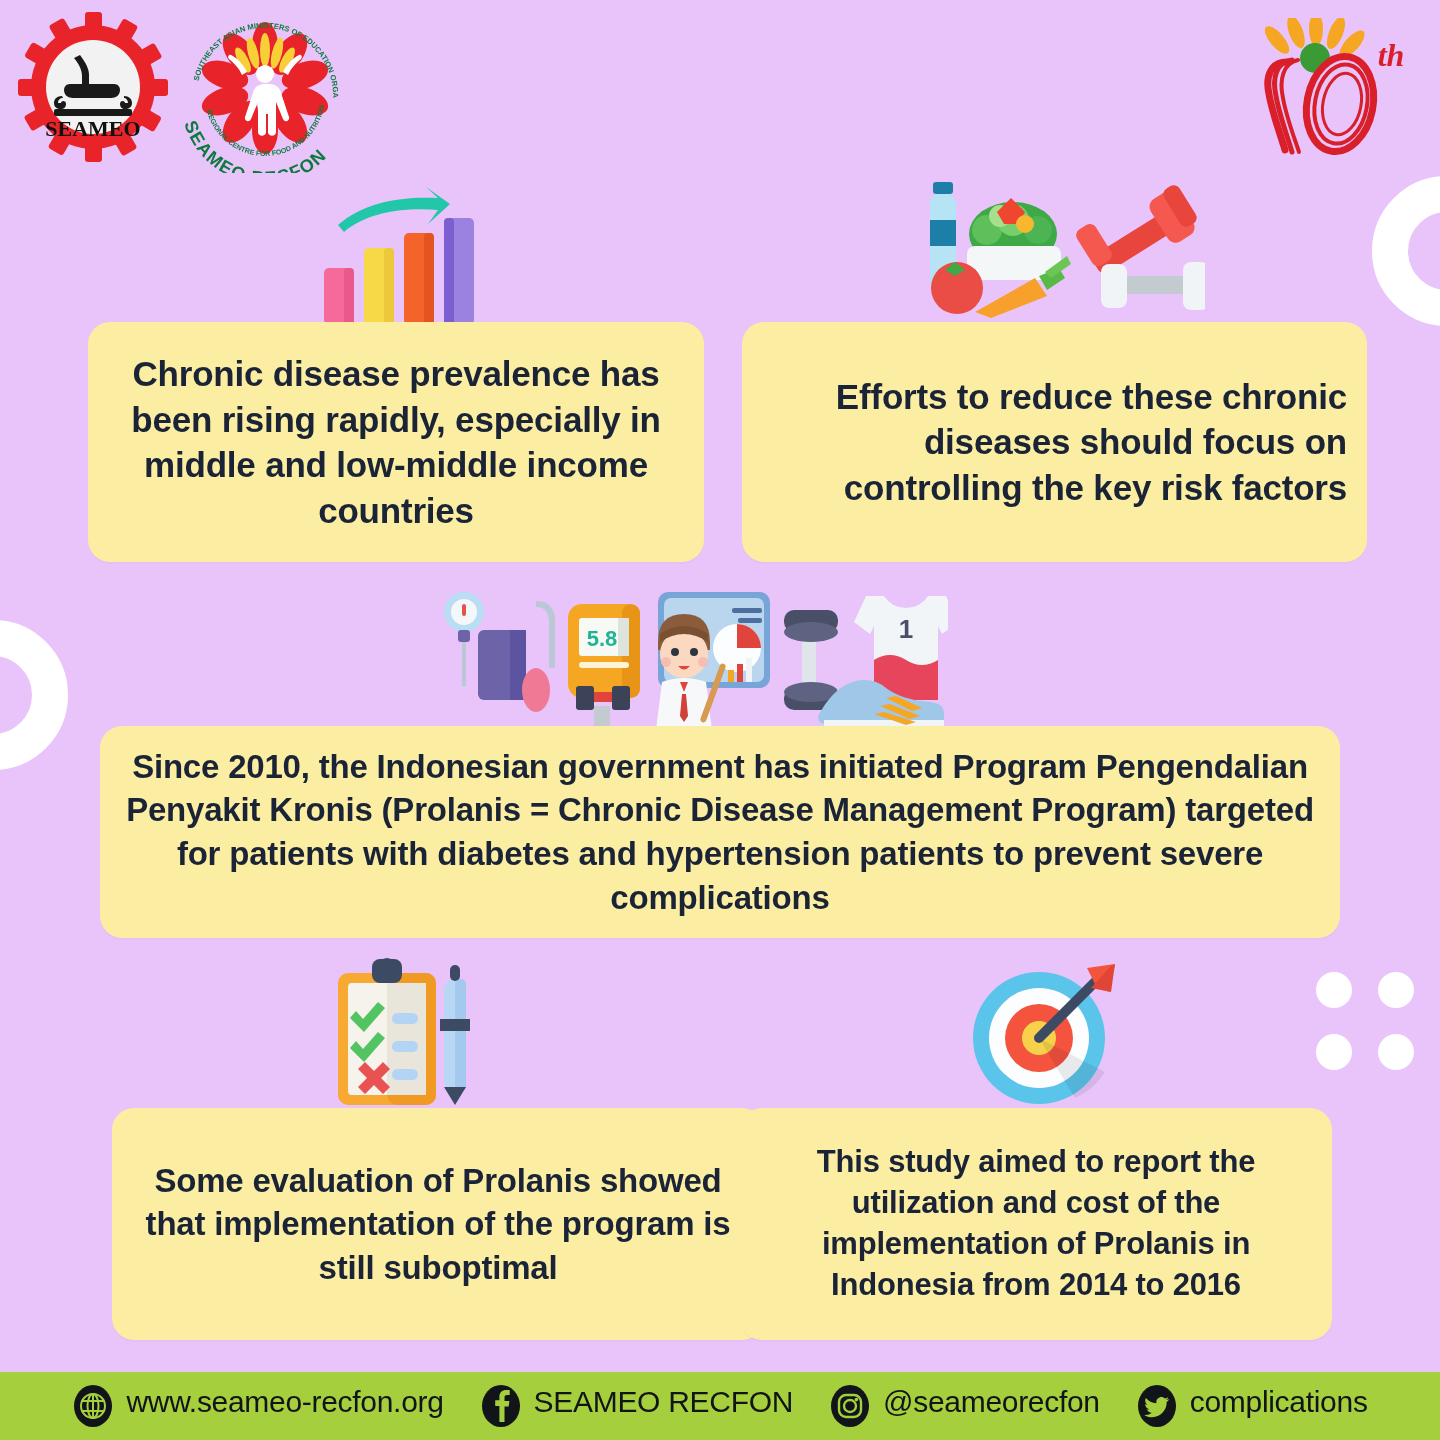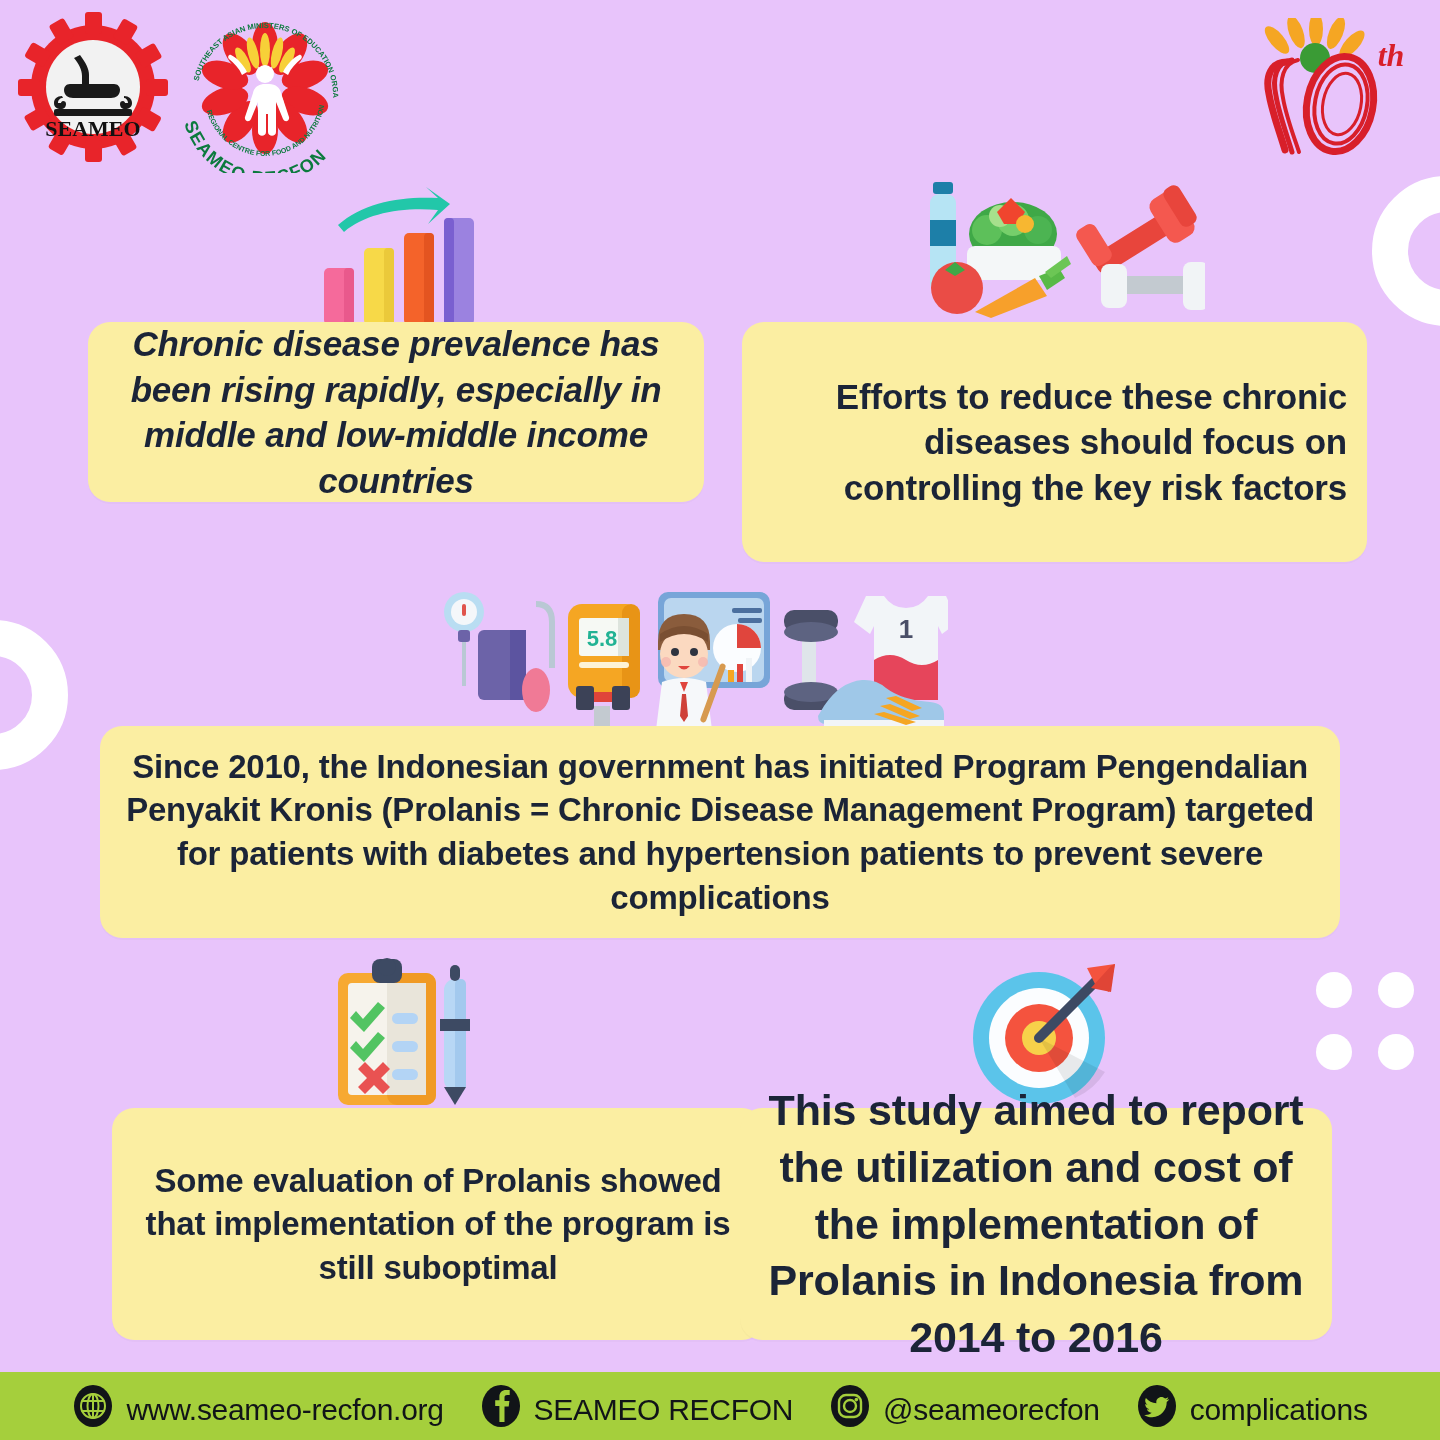--- a/index.html
+++ b/index.html
@@ -48,7 +48,7 @@
     padding:14px 20px;
     box-shadow:0 2px 0 rgba(0,0,0,0.02);
   }
-  #card-prevalence { left:88px;  top:322px;  width:616px; height:180px; font-size:35px; line-height:1.30;font-style:italic; }
+  #card-prevalence { left:88px;  top:322px;  width:616px; height:240px; font-size:35px; line-height:1.30; }
   #card-efforts    { left:742px; top:322px;  width:625px; height:240px; font-size:35px; line-height:1.30;text-align:right; }
   #card-prolanis   { left:100px; top:726px;  width:1240px;height:212px; font-size:33px; line-height:1.32; padding:6px 26px; }
   #card-evaluation { left:112px; top:1108px; width:652px; height:232px; font-size:33px; line-height:1.32; }

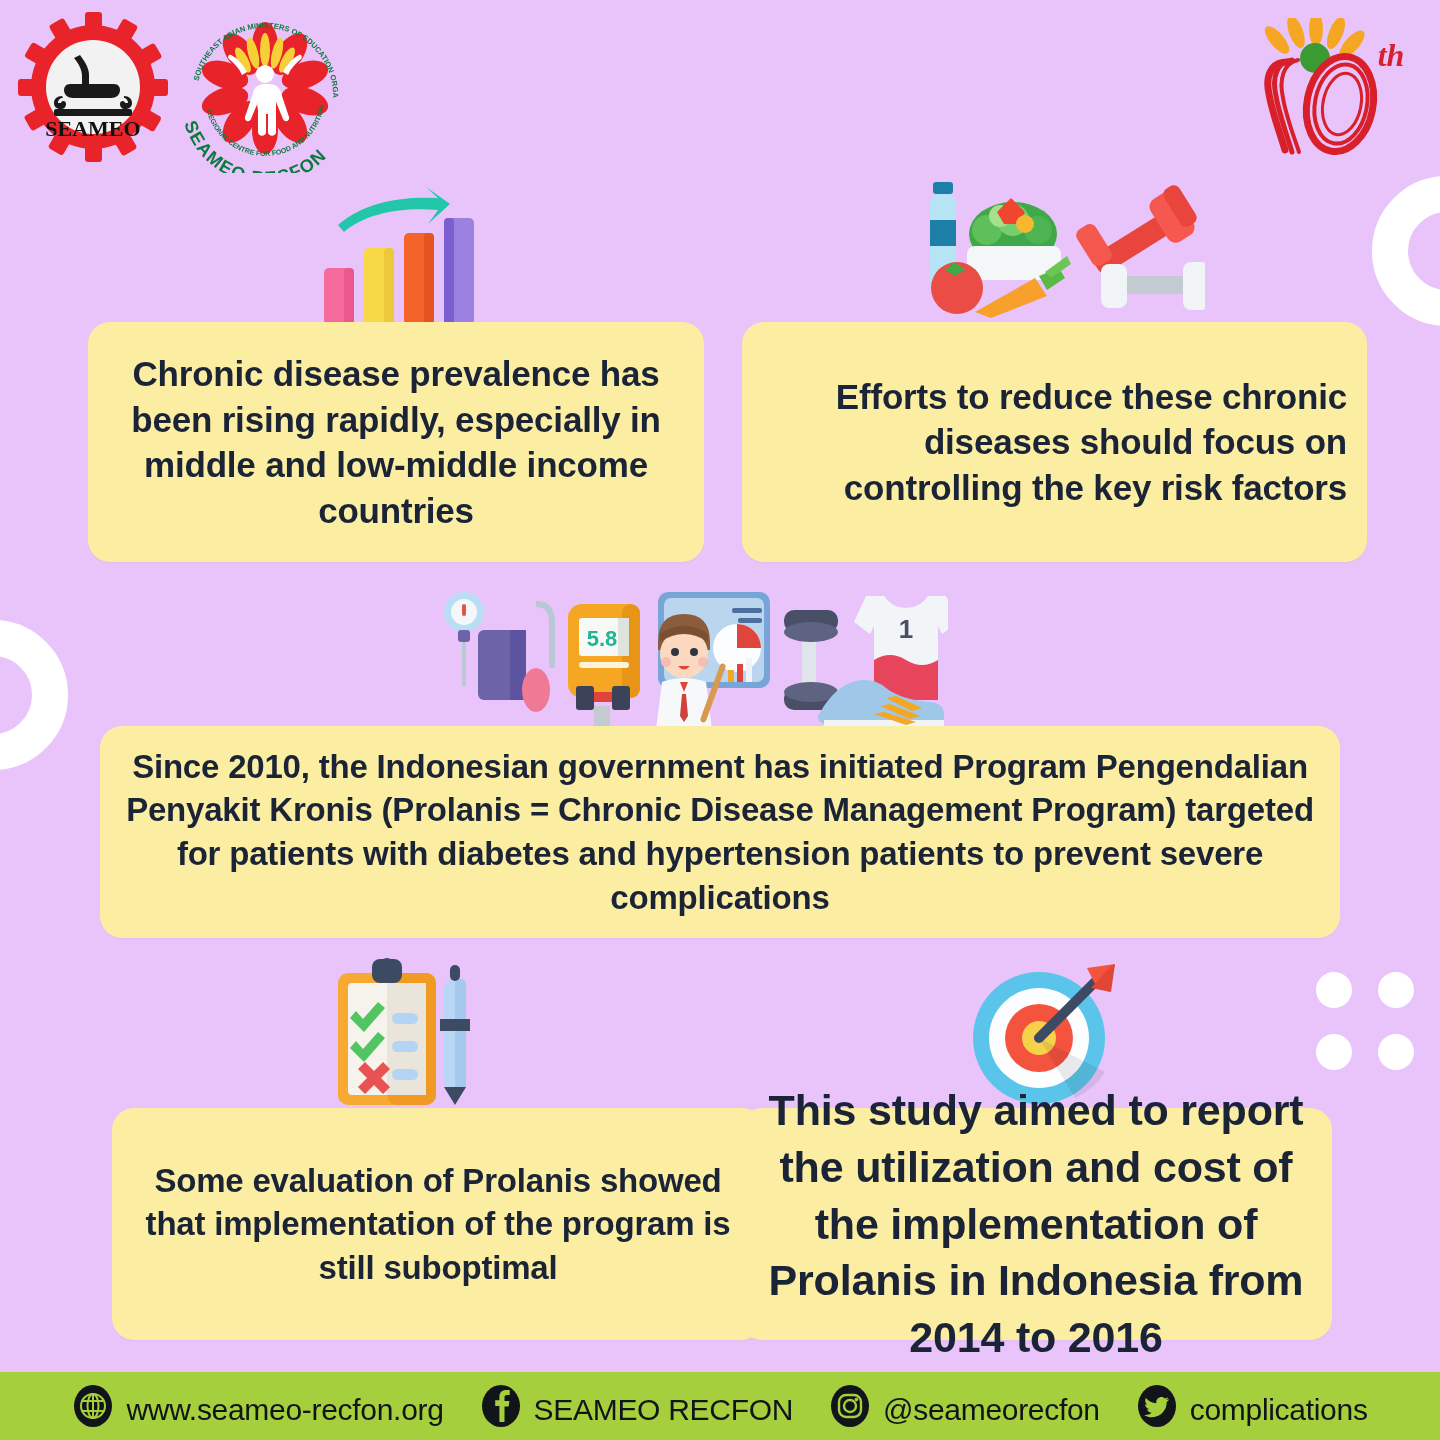--- a/index.html
+++ b/index.html
@@ -52,7 +52,7 @@
   #card-efforts    { left:742px; top:322px;  width:625px; height:240px; font-size:35px; line-height:1.30;text-align:right; }
   #card-prolanis   { left:100px; top:726px;  width:1240px;height:212px; font-size:33px; line-height:1.32; padding:6px 26px; }
   #card-evaluation { left:112px; top:1108px; width:652px; height:232px; font-size:33px; line-height:1.32; }
-  #card-aim        { left:740px; top:1108px; width:592px; height:232px; font-size:43px; line-height:1.32; }
+  #card-aim        { left:740px; top:1108px; width:592px; height:232px; font-size:31px; line-height:1.32; }
 
   
   .icon-cluster { position:absolute; }

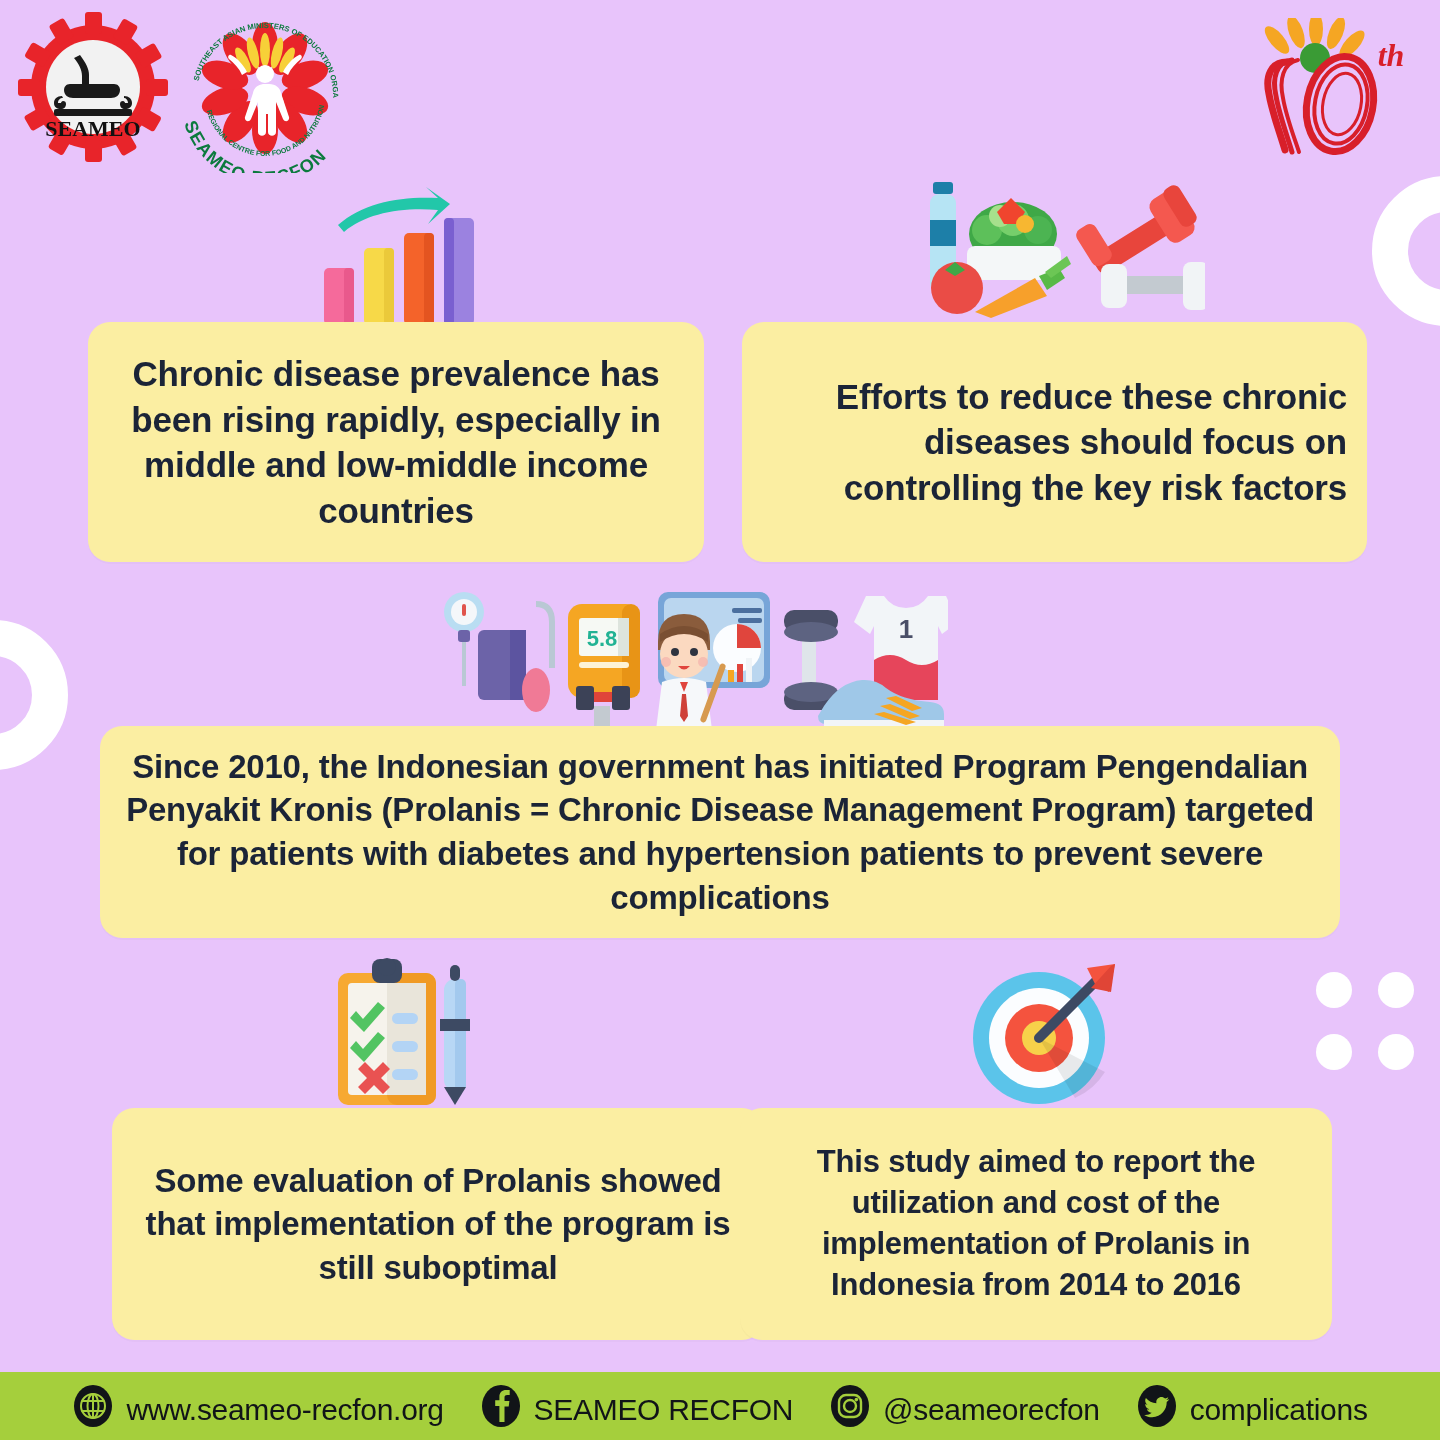--- a/index.html
+++ b/index.html
@@ -68,7 +68,7 @@
     background:#a5cf3c;
     display:flex; align-items:center; justify-content:center; gap:36px;
   }
-  .footer-item { display:flex; align-items:flex-end; gap:12px; }
+  .footer-item { display:flex; align-items:flex-start; gap:12px; }
   .footer-item .f-label {
     font-size:30px; color:#111418; font-weight:normal; letter-spacing:-0.3px;
     white-space:nowrap;

